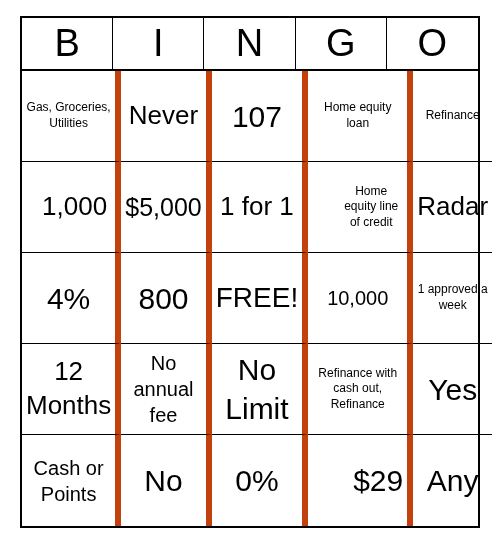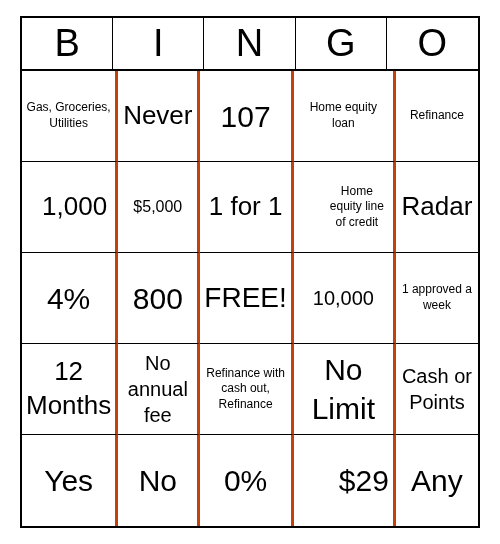--- a/index.html
+++ b/index.html
@@ -48,7 +48,7 @@
     }
 
     .bingo-cell {
-      border-right: 3px solid #c2410c;
+      border-right: 6px solid #c2410c;
       border-bottom: 1px solid #000;
       display: flex;
       justify-content: center;

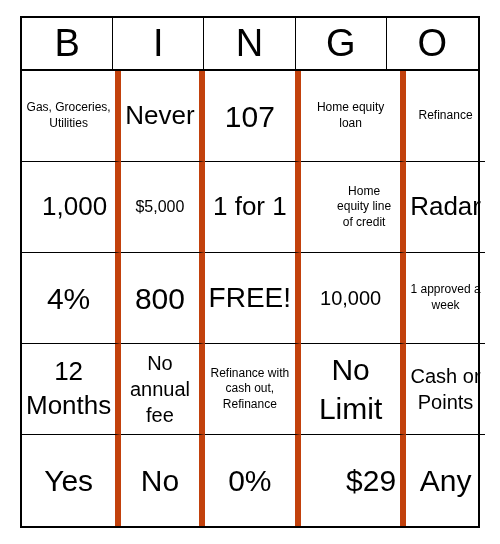--- a/index.html
+++ b/index.html
@@ -99,7 +99,7 @@
         <span style="font-size: 26px; margin-left: 12px;">1,000</span>
       </div>
       <div class="bingo-cell">
-        <span style="font-size: 16px;">$5,000</span>
+        <span style="font-size: 25px;">$5,000</span>
       </div>
       <div class="bingo-cell">
         <span style="font-size: 26px;">1 for 1</span>

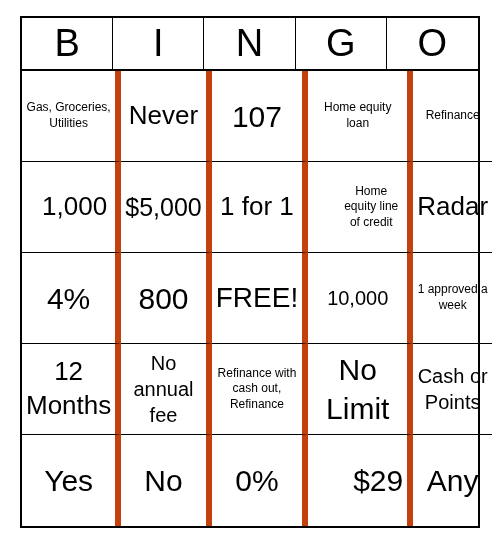--- a/index.html
+++ b/index.html
@@ -132,10 +132,10 @@
         <span style="font-size: 20px;">No annual fee</span>
       </div>
       <div class="bingo-cell">
-        <span style="font-size: 12px;">Refinance with cash out, Refinance</span>
+        <span style="font-size: 30px;">No Limit</span>
       </div>
       <div class="bingo-cell">
-        <span style="font-size: 30px;">No Limit</span>
+        <span style="font-size: 12px;">Refinance with cash out, Refinance</span>
       </div>
       <div class="bingo-cell">
         <span style="font-size: 20px;">Cash or Points</span>

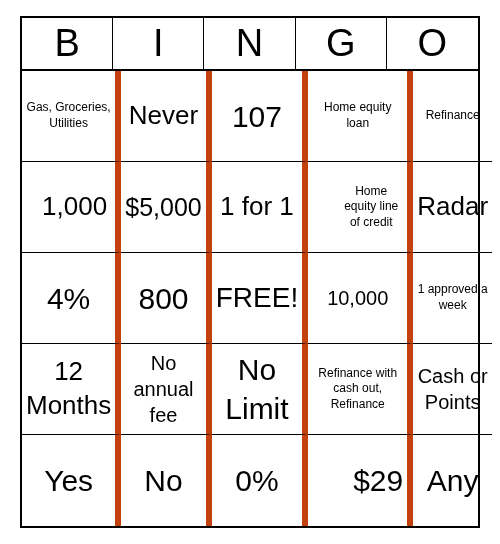--- a/index.html
+++ b/index.html
@@ -138,10 +138,10 @@
         <span style="font-size: 12px;">Refinance with cash out, Refinance</span>
       </div>
       <div class="bingo-cell">
-        <span style="font-size: 20px;">Cash or Points</span>
+        <span style="font-size: 30px;">Yes</span>
       </div>
       <div class="bingo-cell">
-        <span style="font-size: 30px;">Yes</span>
+        <span style="font-size: 20px;">Cash or Points</span>
       </div>
       <div class="bingo-cell">
         <span style="font-size: 30px;">No</span>

